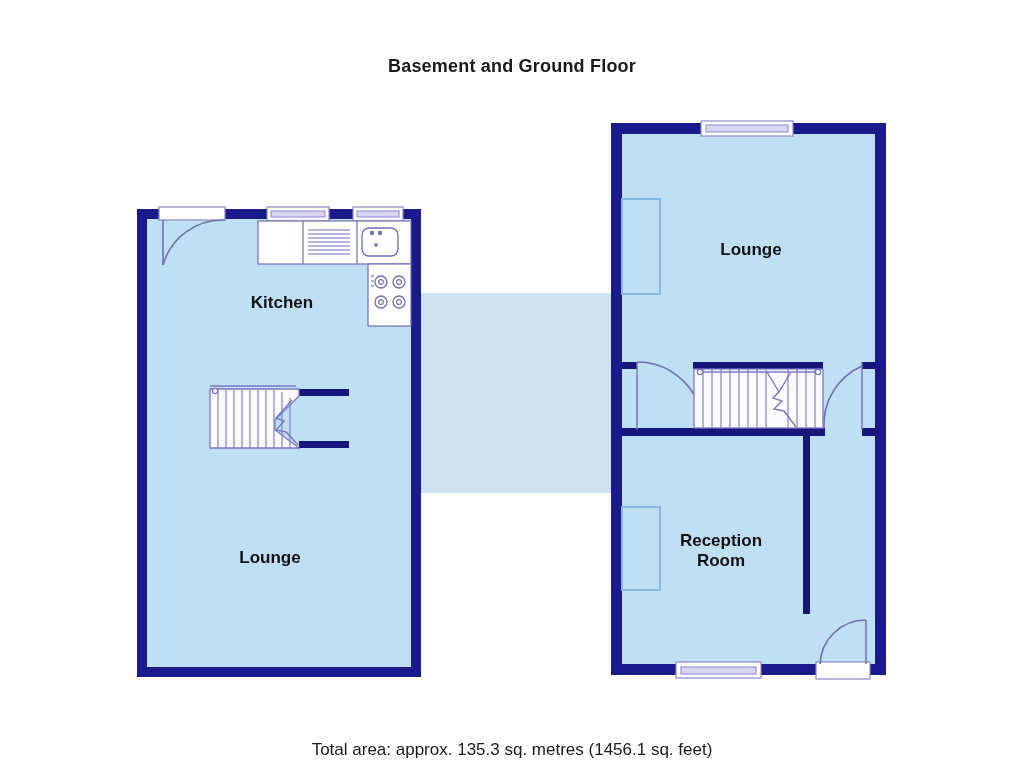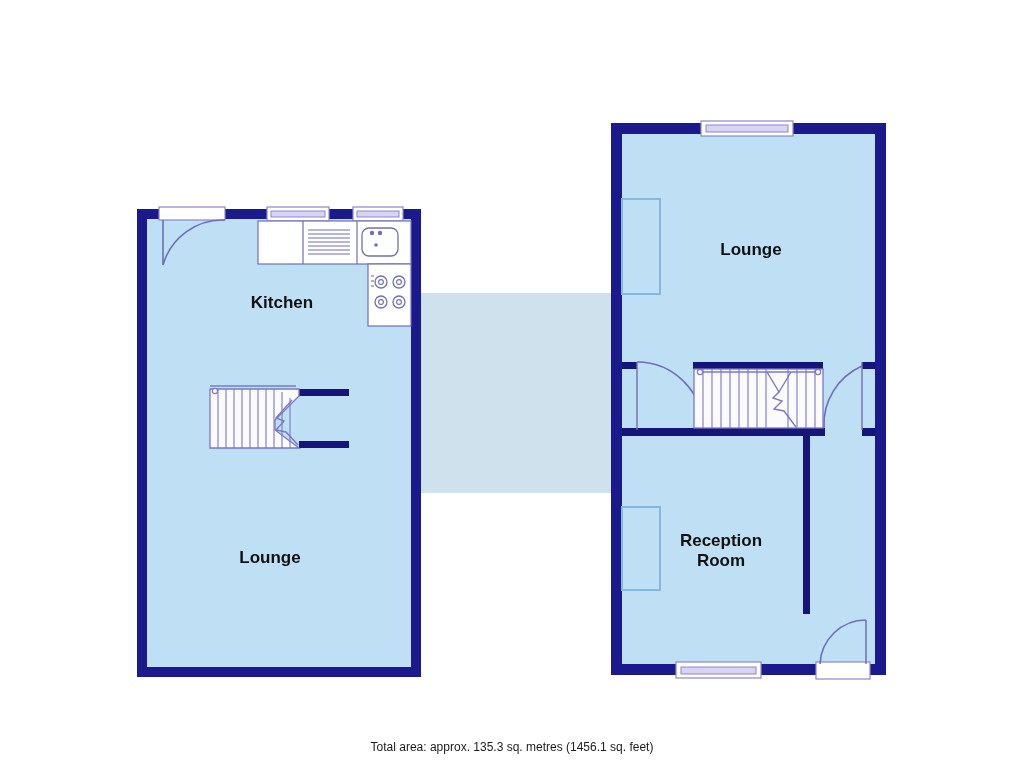--- a/index.html
+++ b/index.html
@@ -60,6 +60,7 @@
 
 <div id="plan-root">
 
+  <div class="title">Basement and Ground Floor</div>
 
   <svg class="floorplan" viewBox="0 0 1024 768">
 

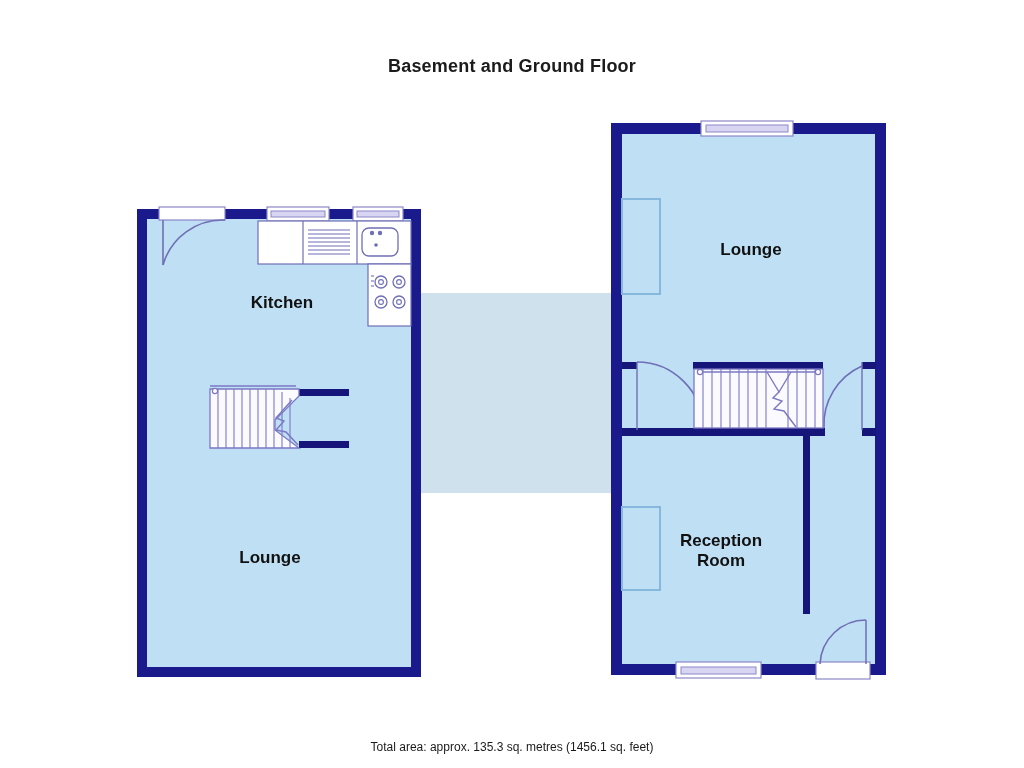--- a/index.html
+++ b/index.html
@@ -38,7 +38,7 @@
     top: 740px;
     width: 1024px;
     text-align: center;
-    font-size: 12px;
+    font-size: 17px;
     color: #1b1b1b;
   }
   svg.floorplan {

